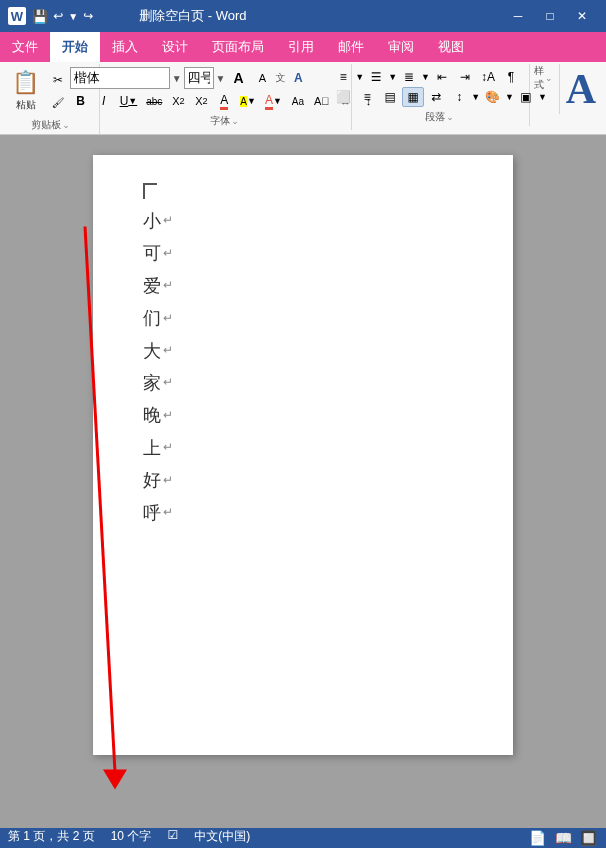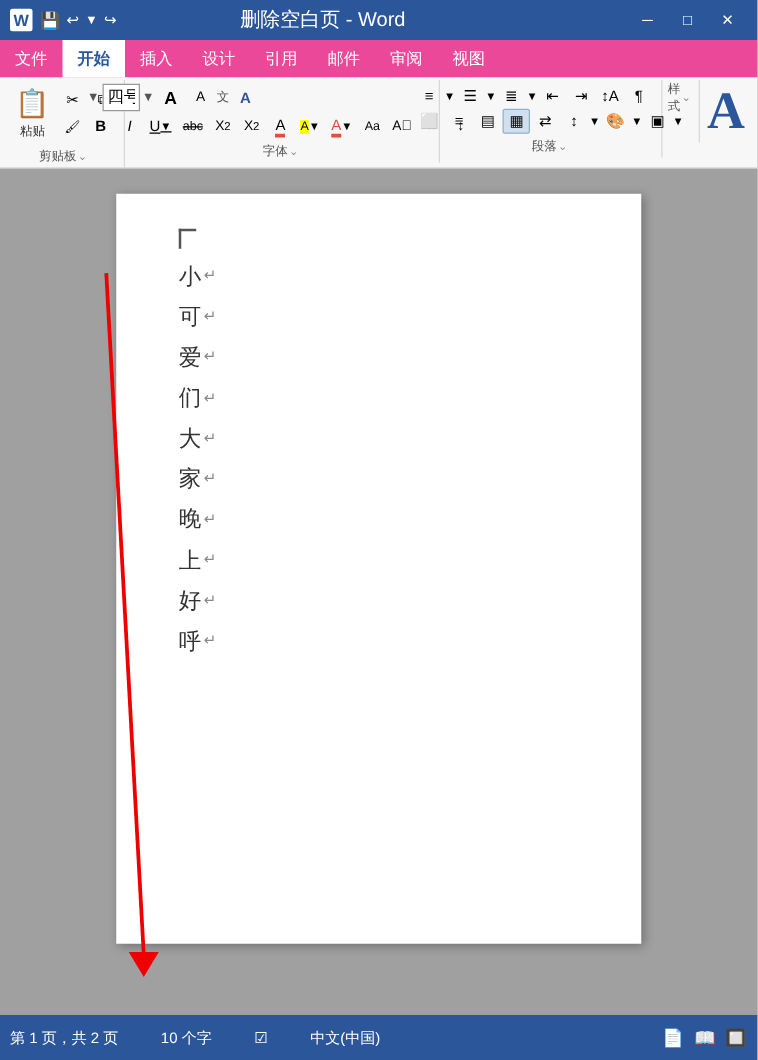--- a/index.html
+++ b/index.html
@@ -214,7 +214,7 @@
       <span style="color:white;font-size:10px;cursor:pointer;">▼</span>
       <span style="color:white;font-size:12px;cursor:pointer;">↪</span>
     </div>
-    <span style="color:white;font-size:16px;margin-left:93px;">删除空白页 - Word</span>
+    <span style="color:white;font-size:13px;margin-left:40px;">删除空白页 - Word</span>
   </div>
   <div class="window-controls">
     <div class="win-btn">─</div>

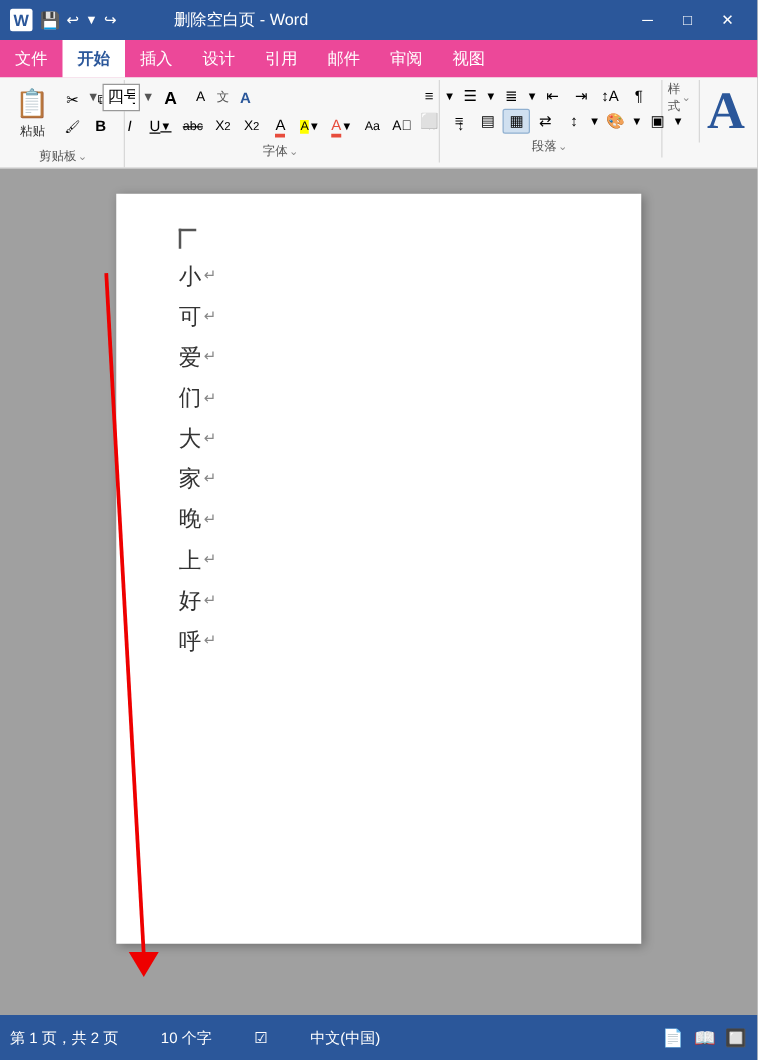--- a/index.html
+++ b/index.html
@@ -228,6 +228,7 @@
   <div class="menu-item active">开始</div>
   <div class="menu-item">插入</div>
   <div class="menu-item">设计</div>
+  <div class="menu-item">页面布局</div>
   <div class="menu-item">引用</div>
   <div class="menu-item">邮件</div>
   <div class="menu-item">审阅</div>

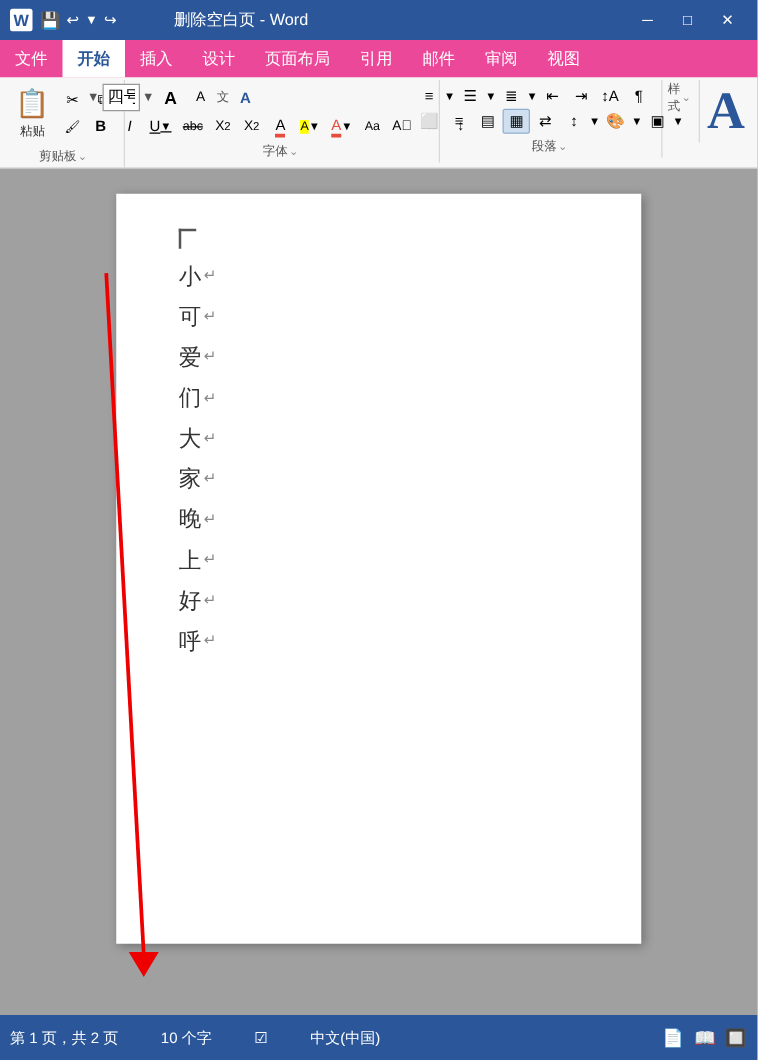--- a/index.html
+++ b/index.html
@@ -263,6 +263,7 @@
     <div class="rg" style="min-width:170px;">
       <div style="padding:3px 0;">
         <div class="font-row">
+          <input class="font-input font-name-input" value="楷体" style="">
           <span style="font-size:10px;color:#555;">▼</span>
           <input class="font-input font-size-input" value="四号" style="">
           <span style="font-size:10px;color:#555;">▼</span>

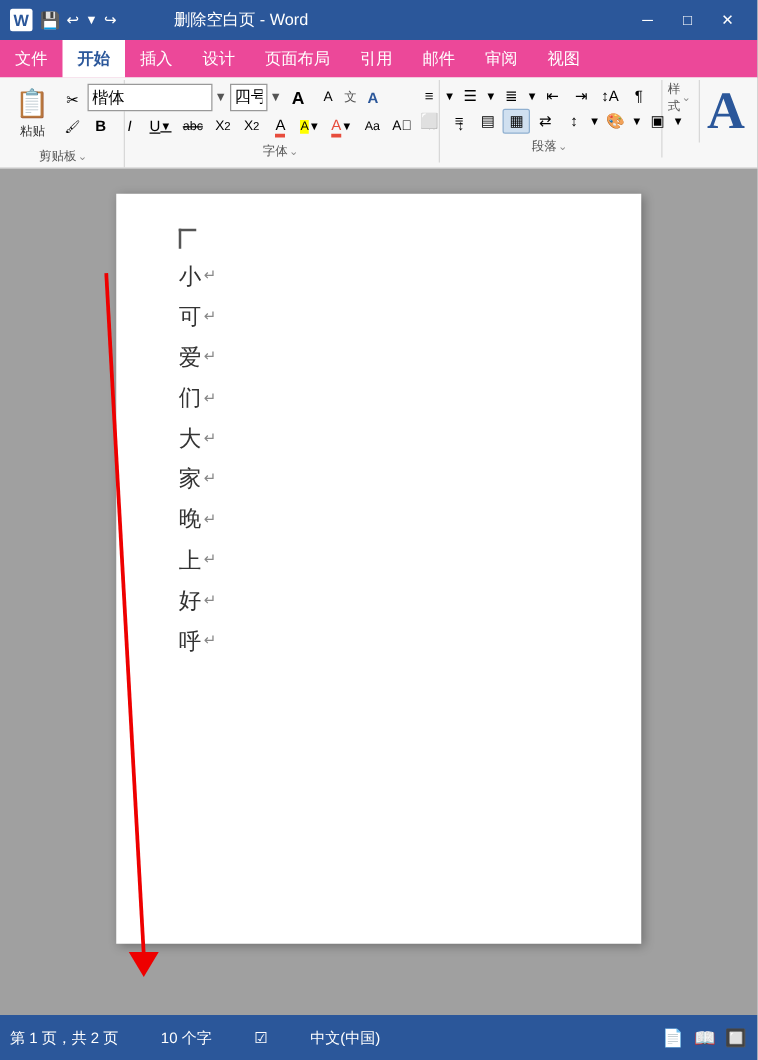--- a/index.html
+++ b/index.html
@@ -95,11 +95,10 @@
     
     .status-bar {
       background: #2b579a;
-      height: 36px;
-      display: flex;
-      align-items: center;
+      height: 20px;
+      display: flex;
       padding: 0 8px;
-      gap: 34px;
+      gap: 16px;
       flex-shrink: 0;
     }
     .status-item {

